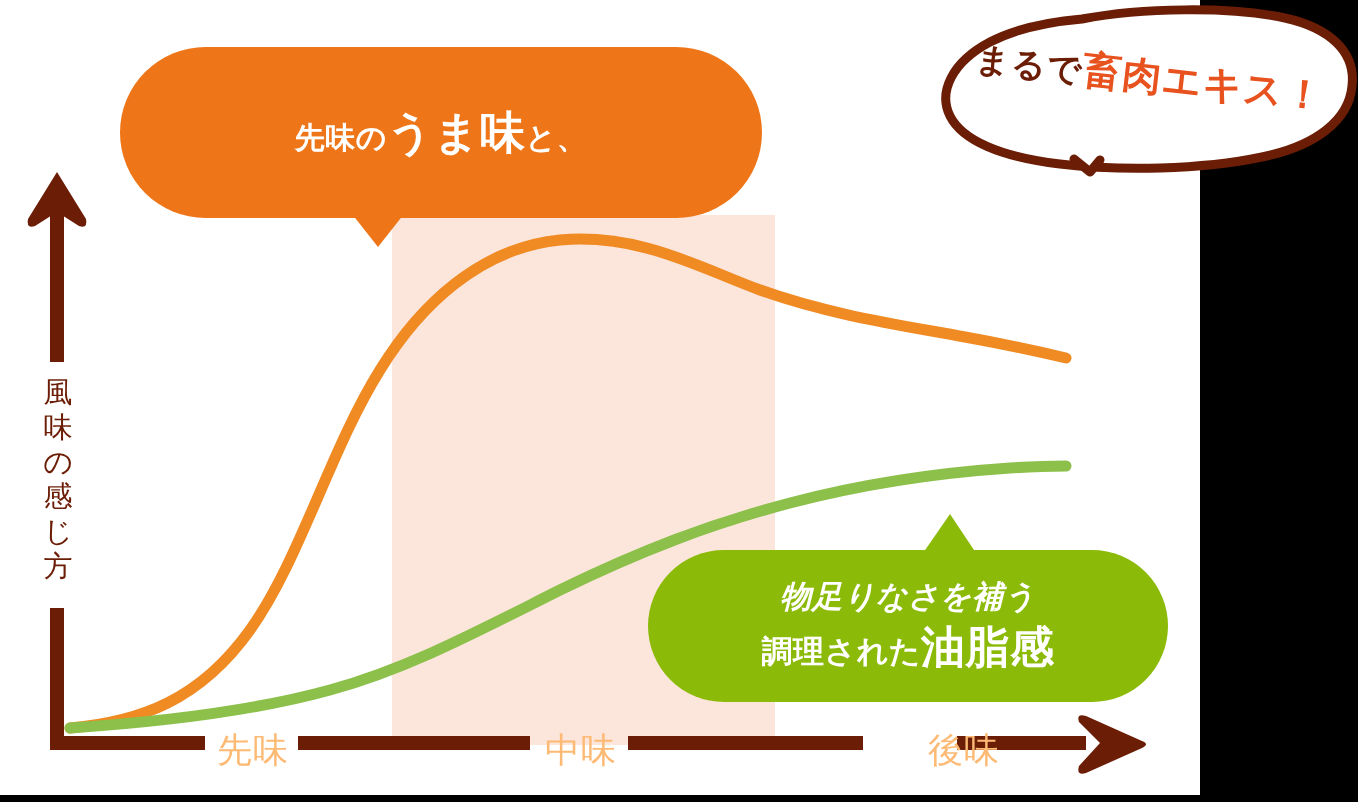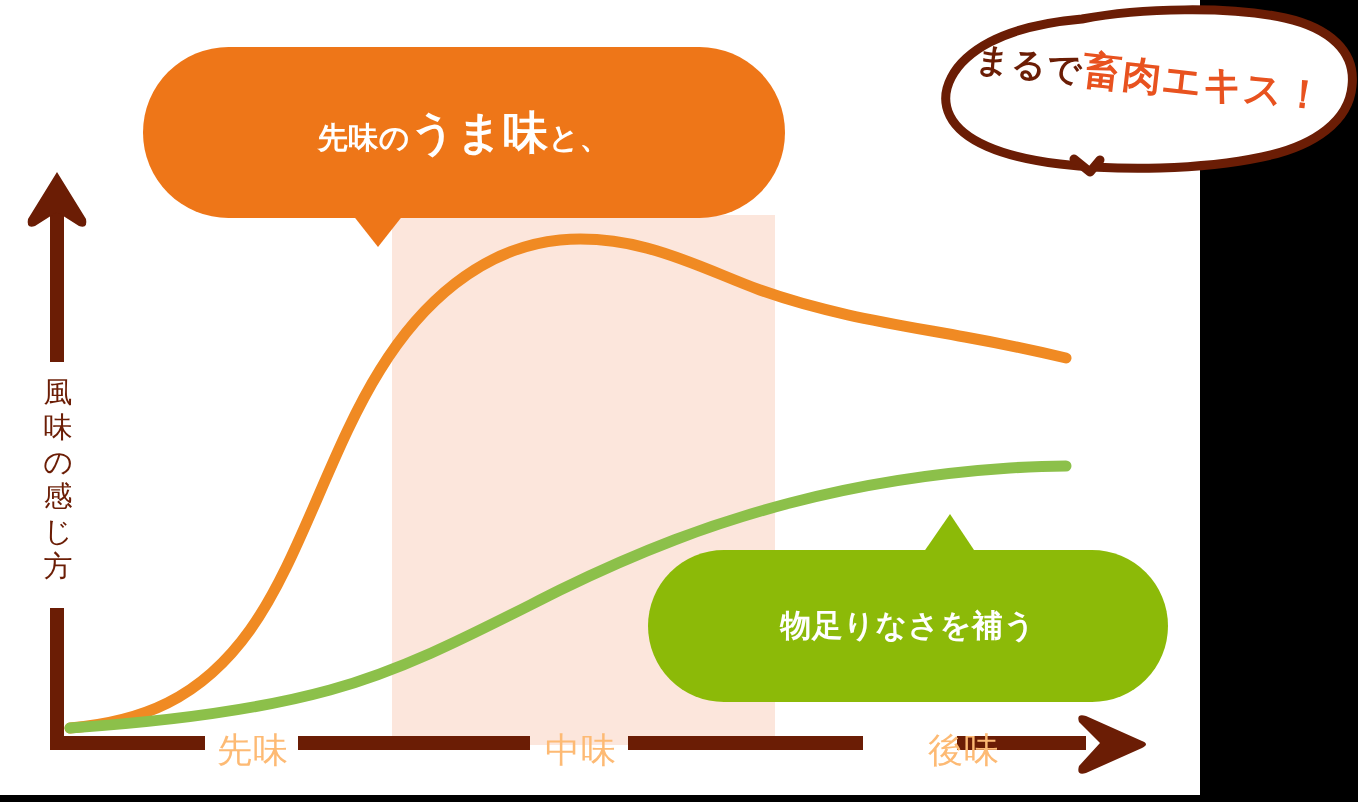--- a/index.html
+++ b/index.html
@@ -50,7 +50,7 @@
     letter-spacing: 0.5px;
   }
   #callout-umami {
-    left: 143px;
+    left: 120px;
     top: 47px;
     width: 642px;
     height: 171px;

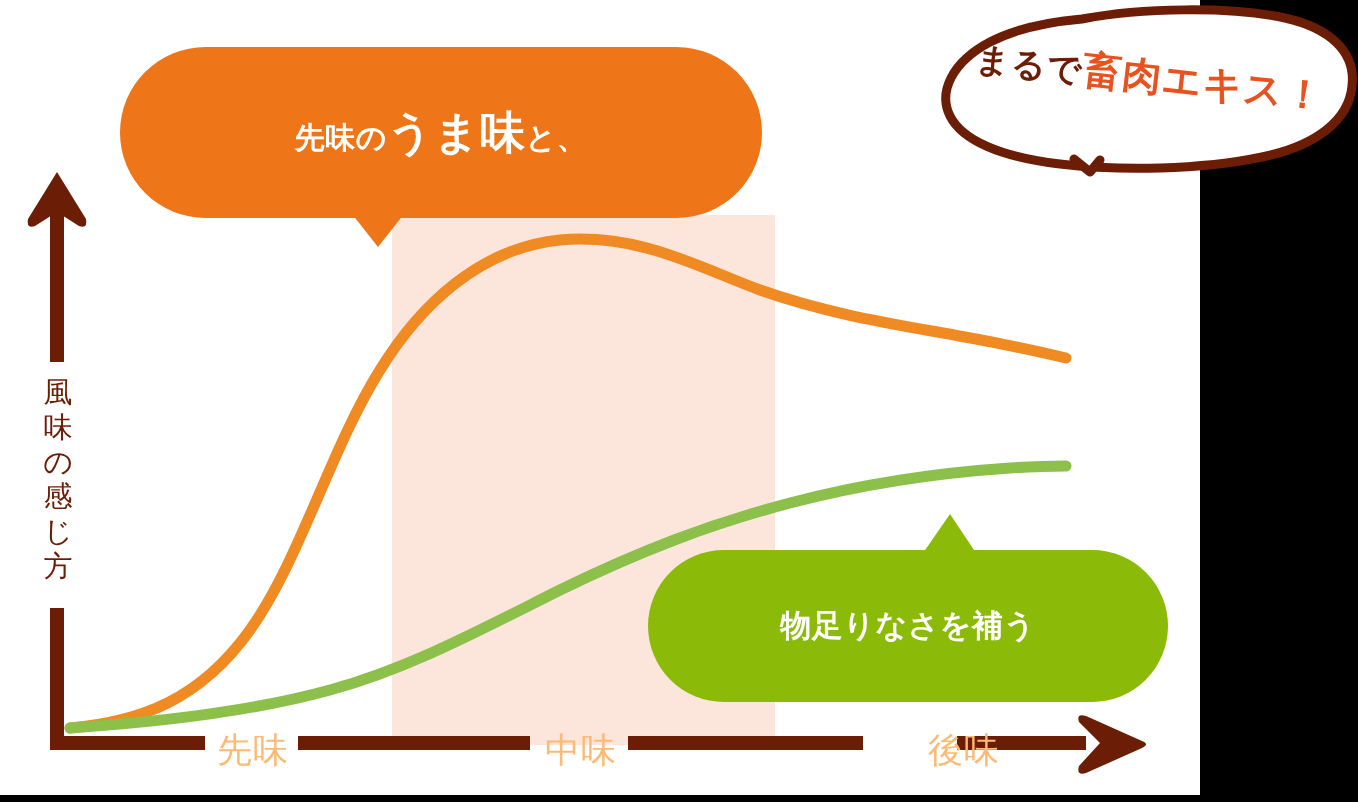--- a/index.html
+++ b/index.html
@@ -83,6 +83,7 @@
     font-size: 31px;
     font-weight: 700;
     white-space: nowrap;
+    font-style: italic;
   }
   #callout-fat .line2 {
     font-size: 31px;

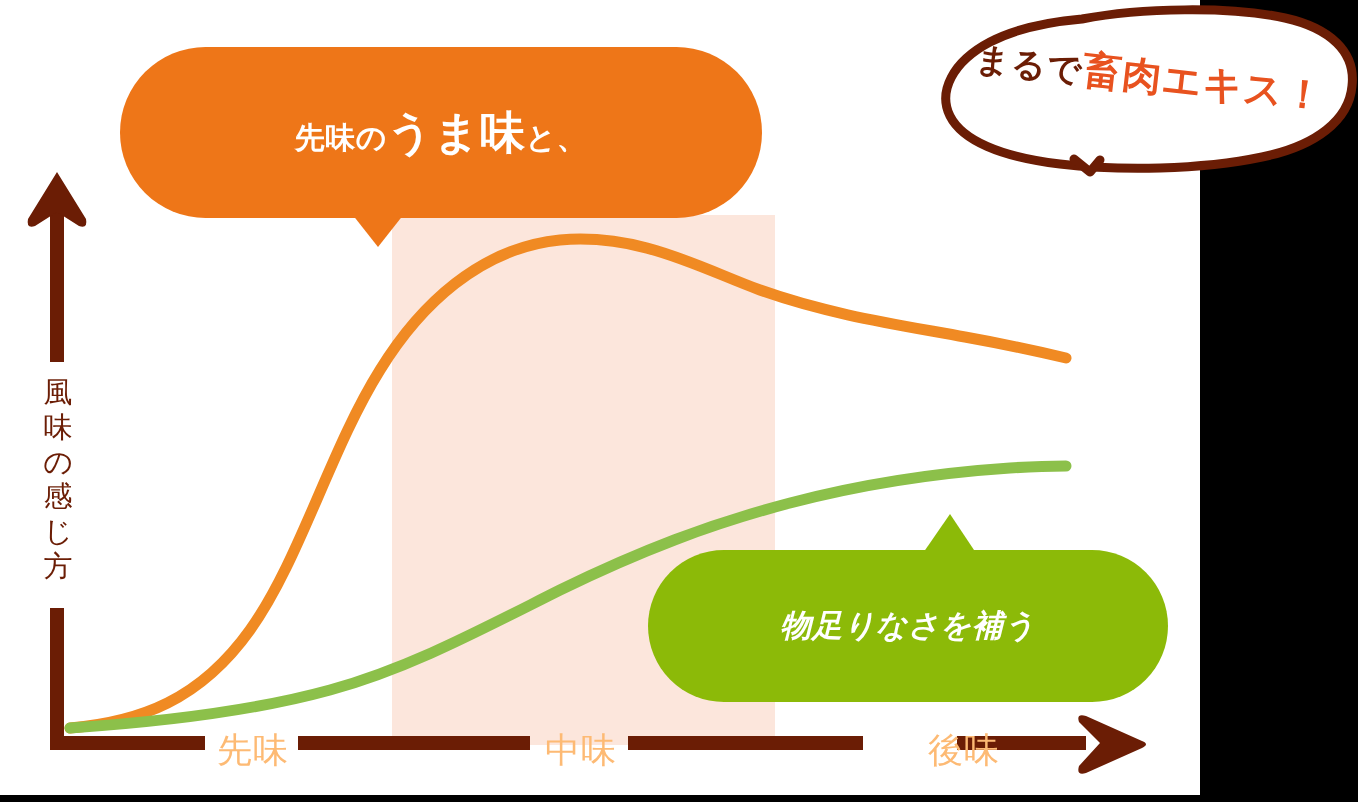--- a/index.html
+++ b/index.html
@@ -221,6 +221,7 @@
 
   <div class="callout" id="callout-fat">
     <div class="line1">物足りなさを補う</div>
+    <div class="line2"><span>調理された</span><span class="big">油脂感</span></div>
   </div>
 
   <div id="callout-extract">

